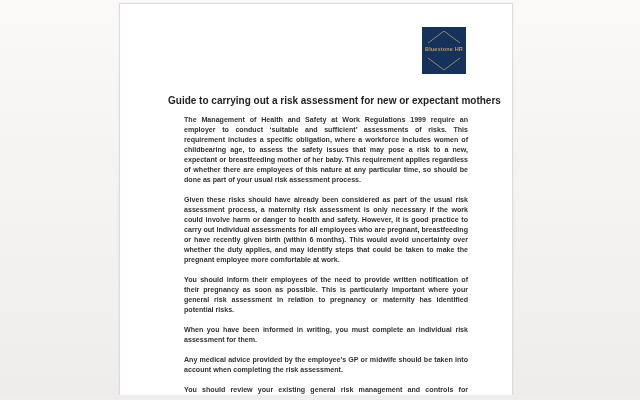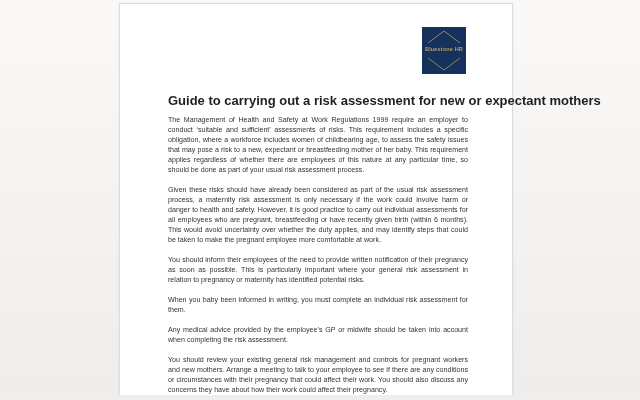--- a/index.html
+++ b/index.html
@@ -28,7 +28,7 @@
     color: #333333; font-size: 7.1px; line-height: 10px;
   }
   .title {
-    font-size: 13px; font-weight: bold; color: #1f1f1f; margin: 0 0 9px 0;
+    font-size: 10px; font-weight: bold; color: #1f1f1f; margin: 0 0 9px 0;
     white-space: nowrap;
   }
   .para { margin: 0 0 10px 0; text-align: justify; }

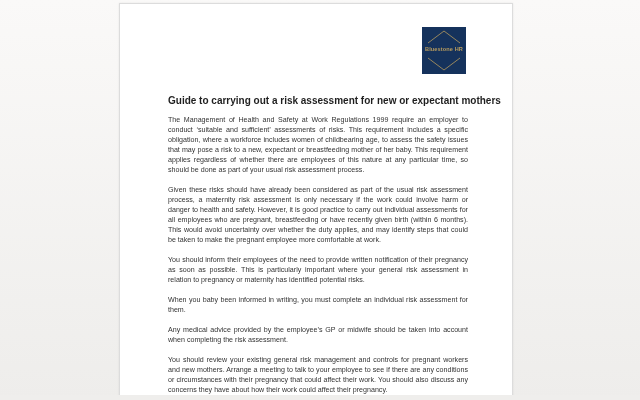--- a/index.html
+++ b/index.html
@@ -31,7 +31,7 @@
     font-size: 10px; font-weight: bold; color: #1f1f1f; margin: 0 0 9px 0;
     white-space: nowrap;
   }
-  .para { margin: 0 0 10px 0; text-align: justify; }
+  .para { margin: 0 0 10px 16px; text-align: justify; font-weight: bold; }
   .bottom-strip {
     position: absolute; left: 0; top: 395px; width: 640px; height: 5px;
     background: #efeeec;

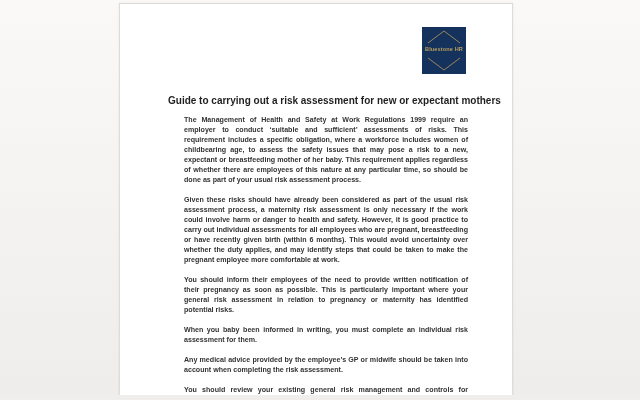--- a/index.html
+++ b/index.html
@@ -54,7 +54,7 @@
     <p class="para">The Management of Health and Safety at Work Regulations 1999 require an employer to conduct ‘suitable and sufficient’ assessments of risks. This requirement includes a specific obligation, where a workforce includes women of childbearing age, to assess the safety issues that may pose a risk to a new, expectant or breastfeeding mother of her baby. This requirement applies regardless of whether there are employees of this nature at any particular time, so should be done as part of your usual risk assessment process.</p>
     <p class="para">Given these risks should have already been considered as part of the usual risk assessment process, a maternity risk assessment is only necessary if the work could involve harm or danger to health and safety. However, it is good practice to carry out individual assessments for all employees who are pregnant, breastfeeding or have recently given birth (within 6 months). This would avoid uncertainty over whether the duty applies, and may identify steps that could be taken to make the pregnant employee more comfortable at work.</p>
     <p class="para">You should inform their employees of the need to provide written notification of their pregnancy as soon as possible. This is particularly important where your general risk assessment in relation to pregnancy or maternity has identified potential risks.</p>
-    <p class="para">When you baby been informed in writing, you must complete an individual risk assessment for them.</p>
+    <p class="para">When you have been informed in writing, you must complete an individual risk assessment for them.</p>
     <p class="para">Any medical advice provided by the employee’s GP or midwife should be taken into account when completing the risk assessment.</p>
     <p class="para">You should review your existing general risk management and controls for pregnant workers and new mothers.  Arrange a meeting to talk to your employee to see if there are any conditions or circumstances with their pregnancy that could affect their work.  You should also discuss any concerns they have about how their work could affect their pregnancy.</p>
 

